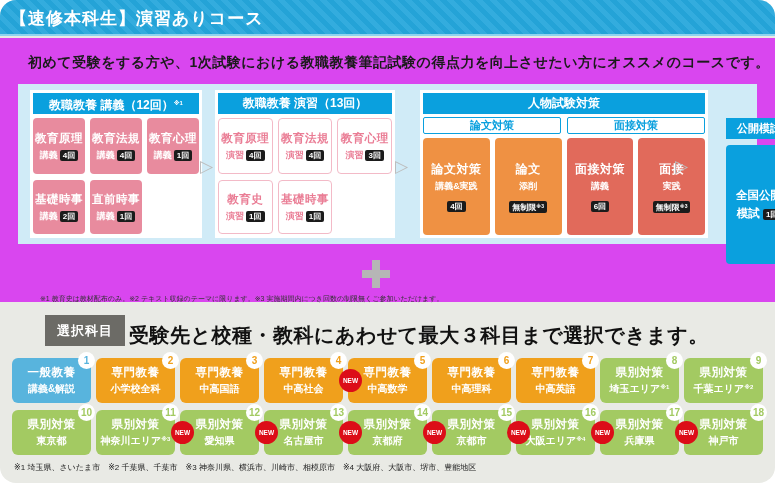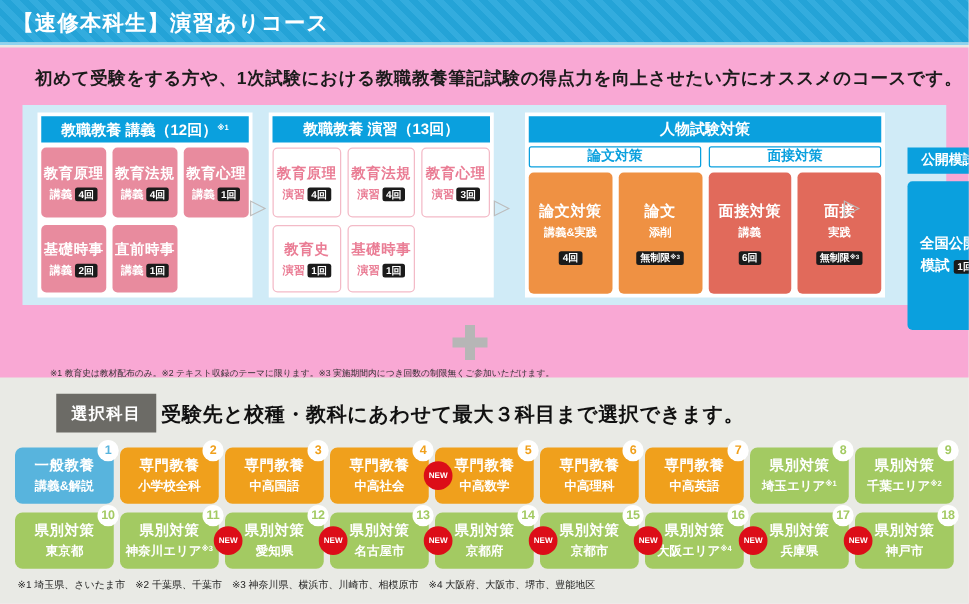--- a/index.html
+++ b/index.html
@@ -4,7 +4,7 @@
 <style>
   * { margin:0; padding:0; box-sizing:border-box; }
   body { font-family:"Liberation Sans","DejaVu Sans",sans-serif; }
-  #page { position:relative; width:775px; height:483px; background:#e9eae5; overflow:hidden; }
+  #page { position:relative; width:775px; height:483px; background:#e9eae5; overflow:hidden;border-radius:16px; }
 
   
   .top-bar { position:absolute; left:0; top:0; width:775px; height:36px;

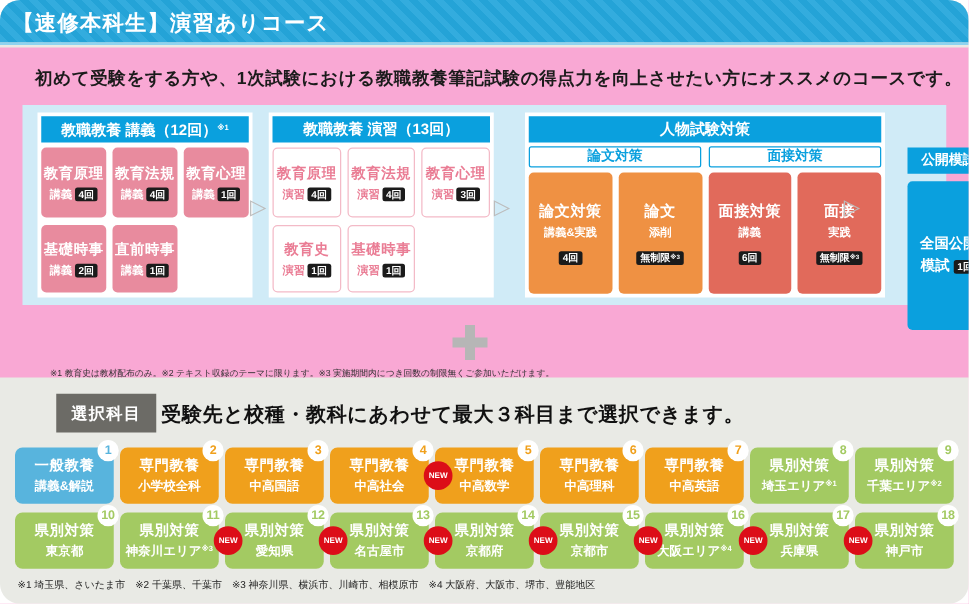--- a/index.html
+++ b/index.html
@@ -13,7 +13,7 @@
   .top-bar-title { position:absolute; left:10px; top:7px; color:#fff; font-size:17px; font-weight:bold; letter-spacing:1px; }
 
   
-  .white-area { position:absolute; left:0; top:38px; width:775px; height:264px; background:#f9a8d4; }
+  .white-area { position:absolute; left:0; top:38px; width:775px; height:264px; background:#d946ef; }
   .intro-text { position:absolute; left:28px; top:16px; font-size:14px; font-weight:bold; color:#1b1b1b; letter-spacing:0.5px; }
 
   

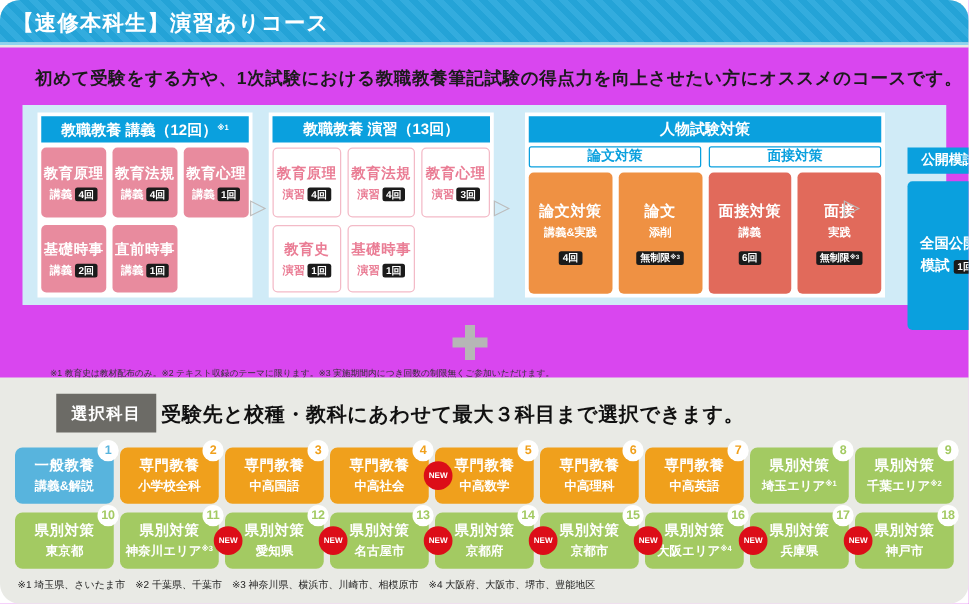--- a/index.html
+++ b/index.html
@@ -65,7 +65,7 @@
   
   .sel-label { position:absolute; left:45px; top:315px; width:80px; height:31px; background:#6c6b66; color:#fff;
     font-size:13px; font-weight:bold; display:flex; align-items:center; justify-content:center; letter-spacing:1px; }
-  .sel-headline { position:absolute; left:129px; top:322px; font-size:16px; font-weight:bold; color:#111; letter-spacing:0.5px; }
+  .sel-headline { position:absolute; left:129px; top:322px; font-size:20px; font-weight:bold; color:#111; letter-spacing:0.5px; }
 
   .sel-row { position:absolute; left:12px; width:752px; display:flex; gap:5px; }
   .sel-row-1 { top:358px; } .sel-row-2 { top:410px; }

